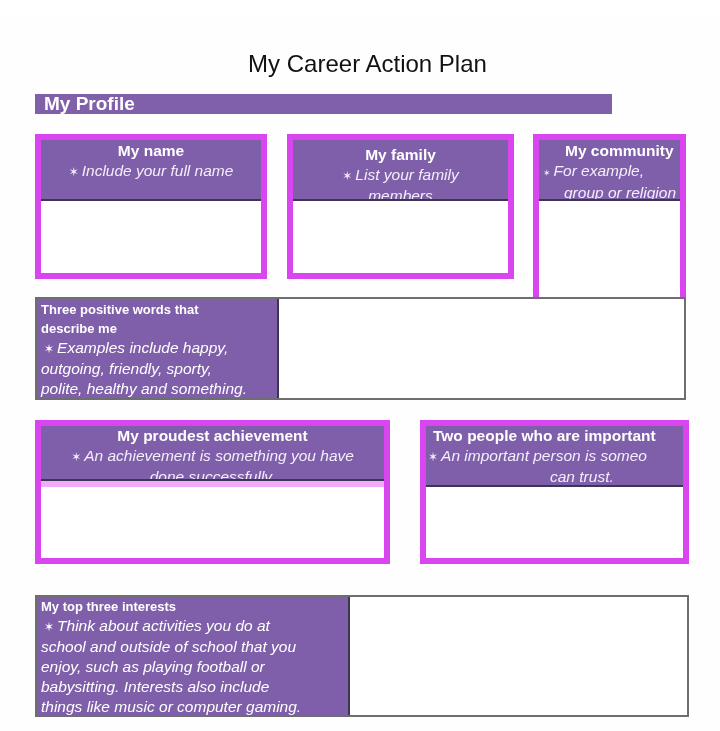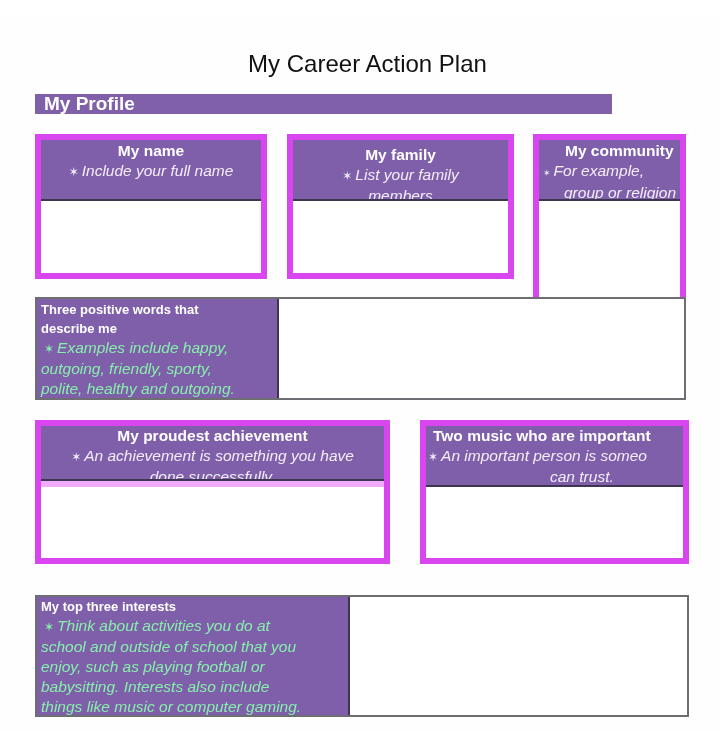--- a/index.html
+++ b/index.html
@@ -41,7 +41,7 @@
     padding: 1px 3px 0 4px; text-align: left;
   }
   .lab .l-title { font-weight: bold; font-size: 13px; line-height: 19px; display: block; }
-  .lab .l-hint { font-style: italic; font-size: 15.5px; line-height: 20px; display: block; color: #86efac; }
+  .lab .l-hint { font-style: italic; font-size: 15.5px; line-height: 20px; display: block; color: #ffffff; }
 </style>
 </head>
 <body>

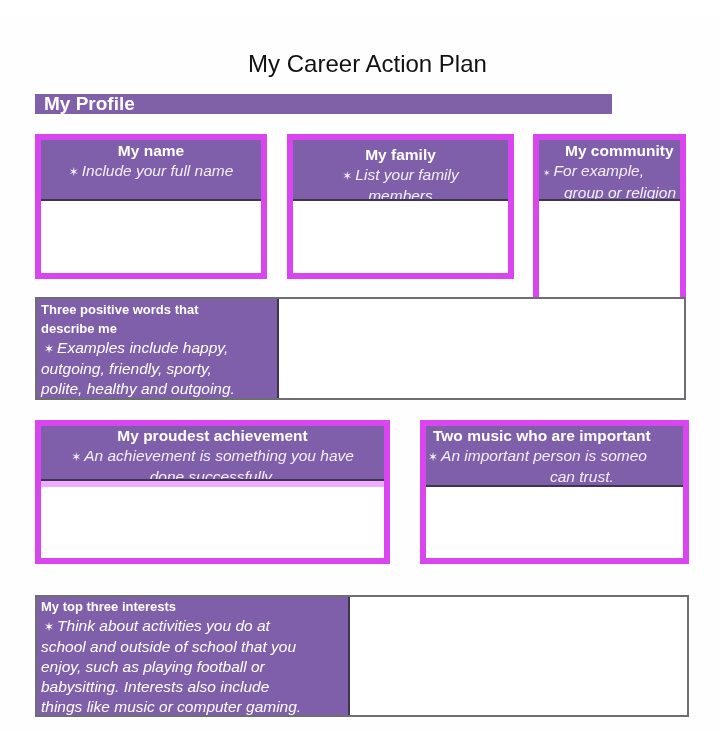--- a/index.html
+++ b/index.html
@@ -84,7 +84,7 @@
       <span class="l-title">describe me</span>
       <span class="l-hint"><span class="star" style="margin-left:3px;">✶</span><span>Examples include happy,</span></span>
       <span class="l-hint">outgoing, friendly, sporty,</span>
-      <span class="l-hint">polite, healthy and outgoing.</span>
+      <span class="l-hint">polite, healthy and something.</span>
     </div>
     <div class="fill" style="left:242px;top:0;"></div>
   </div>

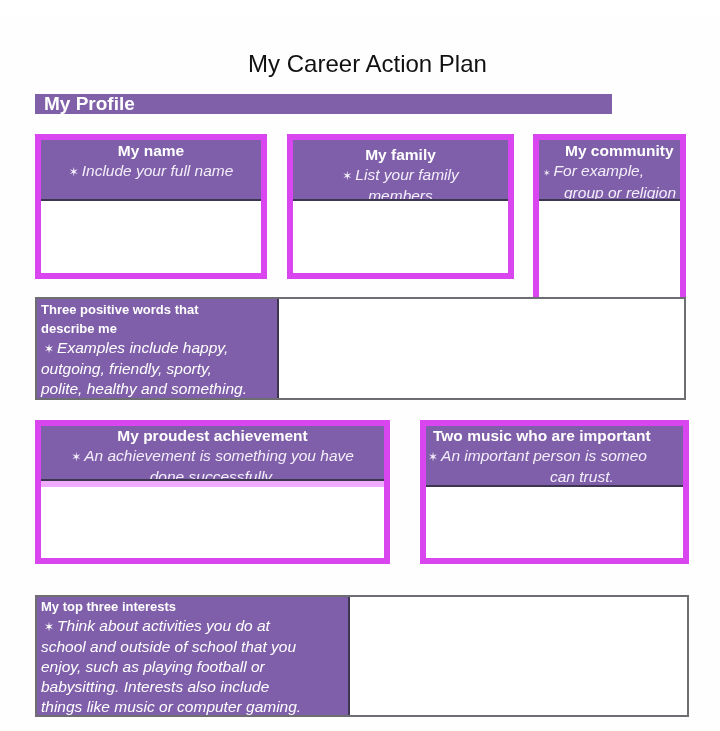--- a/index.html
+++ b/index.html
@@ -100,7 +100,7 @@
 
   <div class="box" style="left:420px;top:404px;width:269px;height:144px;">
     <div class="head" style="height:61px;padding-top:0px;text-align:left;">
-      <span class="h-title" style="padding-left:7px;">Two music who are important</span>
+      <span class="h-title" style="padding-left:7px;">Two people who are important</span>
       <span class="h-hint" style="padding-left:2px;"><span class="star">✶</span><span>An important person is someo</span></span>
       <span class="h-hint" style="padding-left:124px;">can trust.</span>
     </div>

